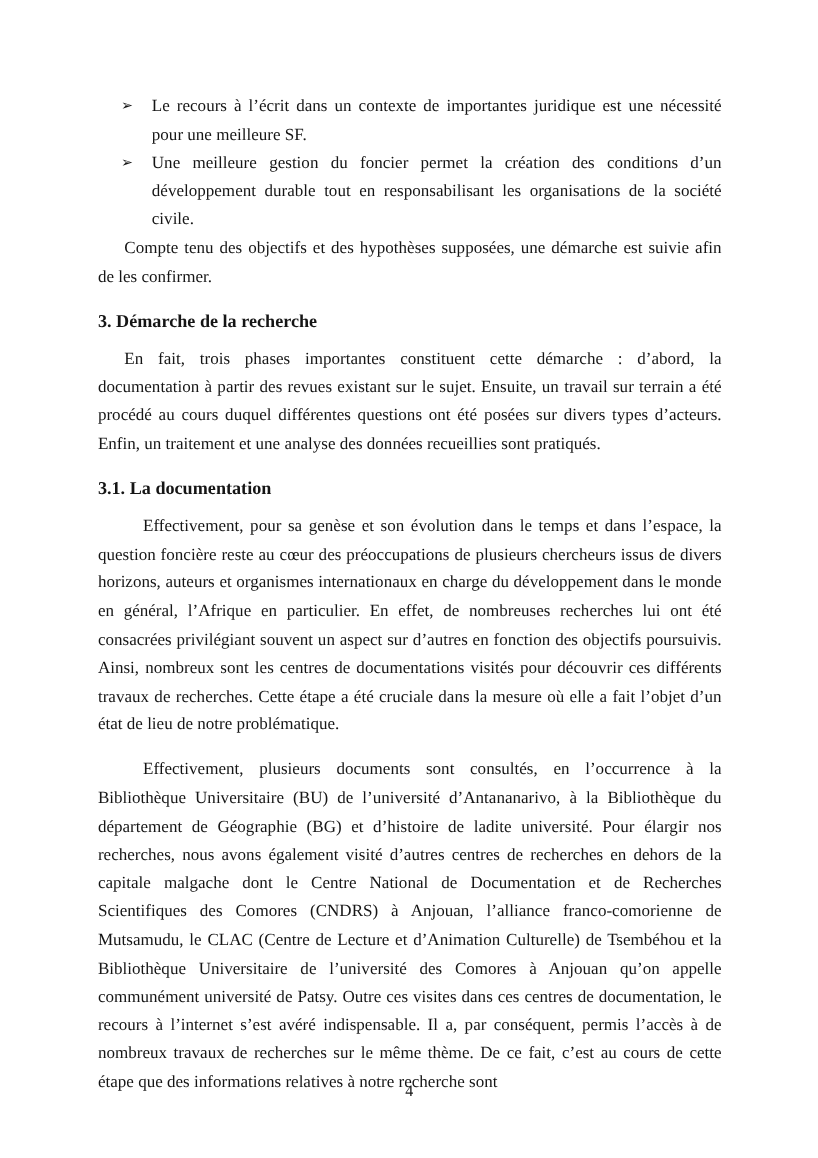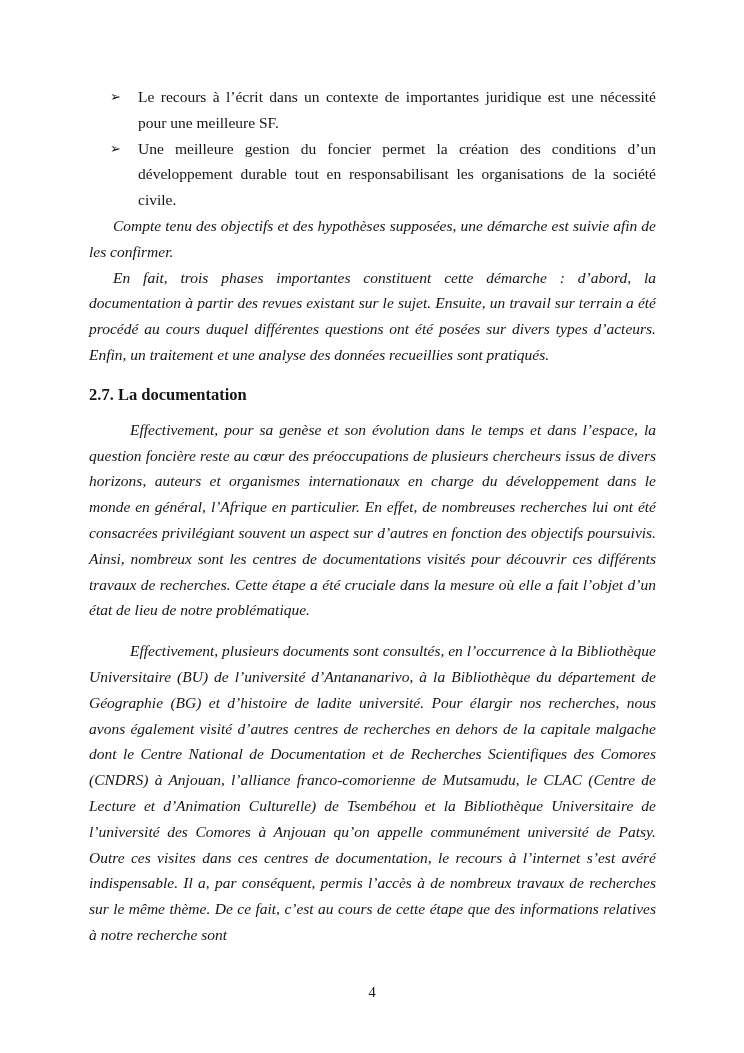--- a/index.html
+++ b/index.html
@@ -37,7 +37,6 @@
   }
   .para {
     margin: 0;
-    font-style: italic;
   }
   .indent-small { text-indent: 24px; }
   .indent-tab   { text-indent: 41px; }

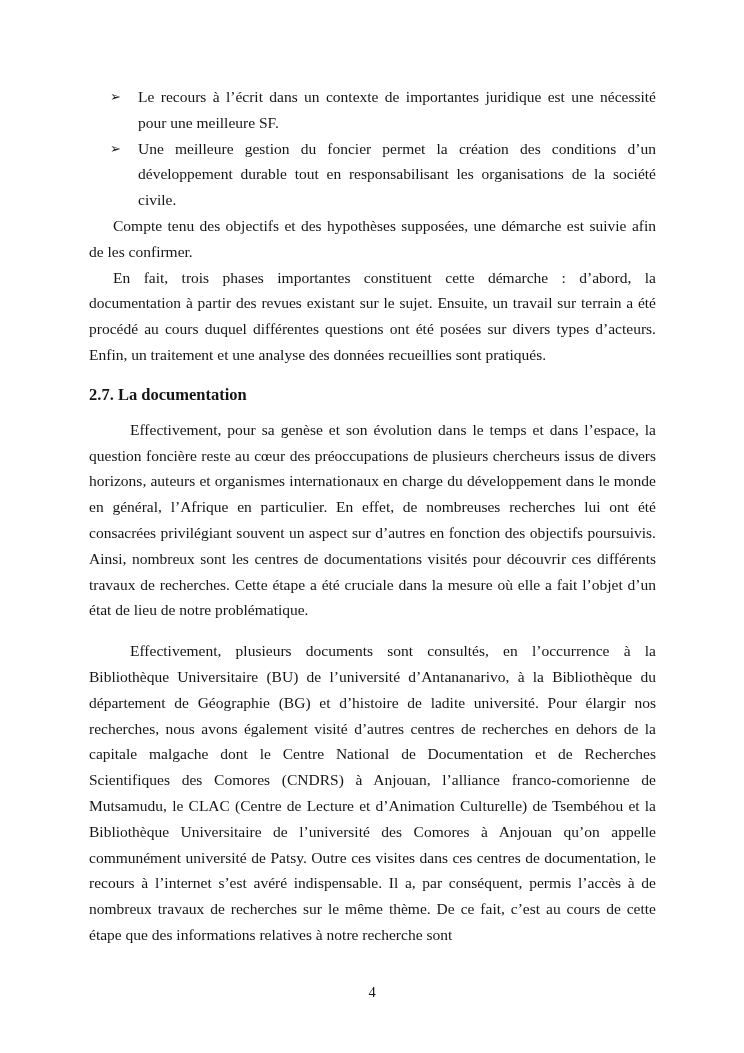--- a/index.html
+++ b/index.html
@@ -74,6 +74,7 @@
 
   <p class="para indent-small">Compte tenu des objectifs et des hypothèses supposées, une démarche est suivie afin de les confirmer.</p>
 
+  <h2 class="heading">3. Démarche de la recherche</h2>
 
   <p class="para indent-small">En fait, trois phases importantes constituent cette démarche : d’abord, la documentation à partir des revues existant sur le sujet. Ensuite, un travail sur terrain a été procédé au cours duquel différentes questions ont été posées sur divers types d’acteurs. Enfin, un traitement et une analyse des données recueillies sont pratiqués.</p>
 

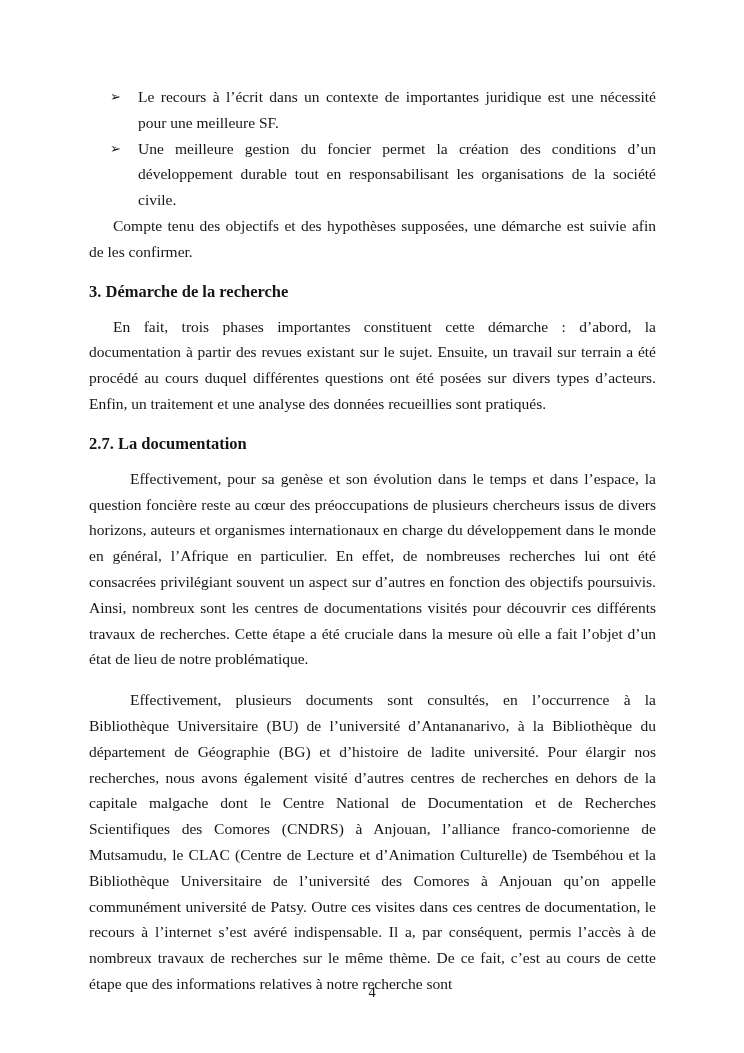--- a/index.html
+++ b/index.html
@@ -78,7 +78,7 @@
 
   <p class="para indent-small">En fait, trois phases importantes constituent cette démarche : d’abord, la documentation à partir des revues existant sur le sujet. Ensuite, un travail sur terrain a été procédé au cours duquel différentes questions ont été posées sur divers types d’acteurs. Enfin, un traitement et une analyse des données recueillies sont pratiqués.</p>
 
-  <h2 class="heading">2.7. La documentation</h2>
+  <h2 class="heading">3.1. La documentation</h2>
 
   <p class="para indent-tab">Effectivement, pour sa genèse et son évolution dans le temps et dans l’espace, la question foncière reste au cœur des préoccupations de plusieurs chercheurs issus de divers horizons, auteurs et organismes internationaux en charge du développement dans le monde en général, l’Afrique en particulier. En effet, de nombreuses recherches lui ont été consacrées privilégiant souvent un aspect sur d’autres en fonction des objectifs poursuivis. Ainsi, nombreux sont les centres de documentations visités pour découvrir ces différents travaux de recherches. Cette étape a été cruciale dans la mesure où elle a fait l’objet d’un état de lieu de notre problématique.</p>
 

